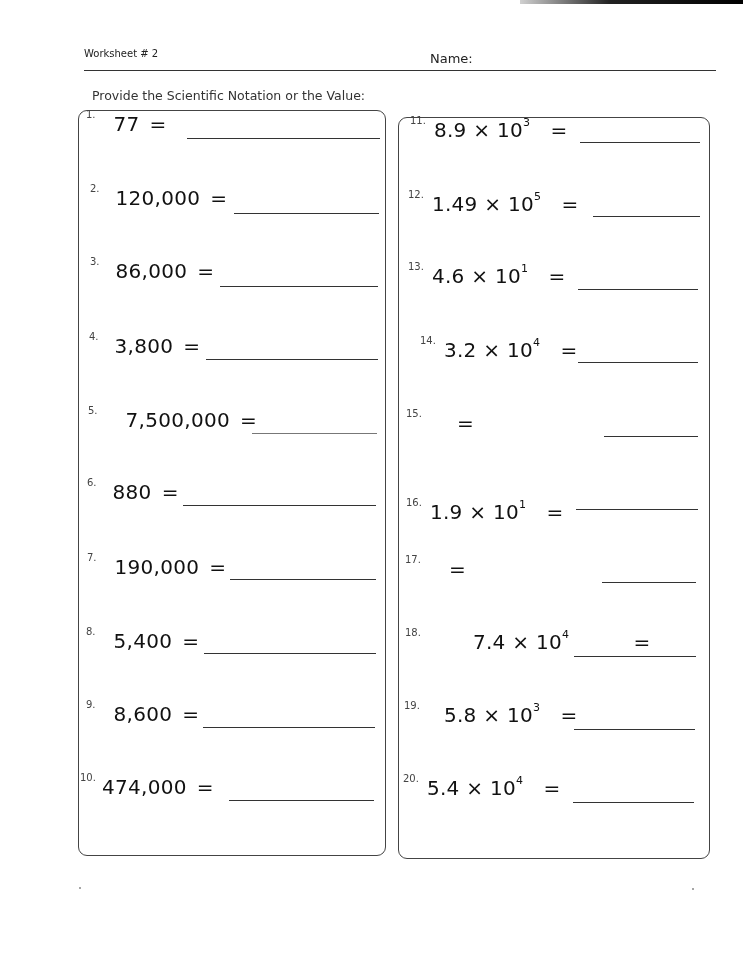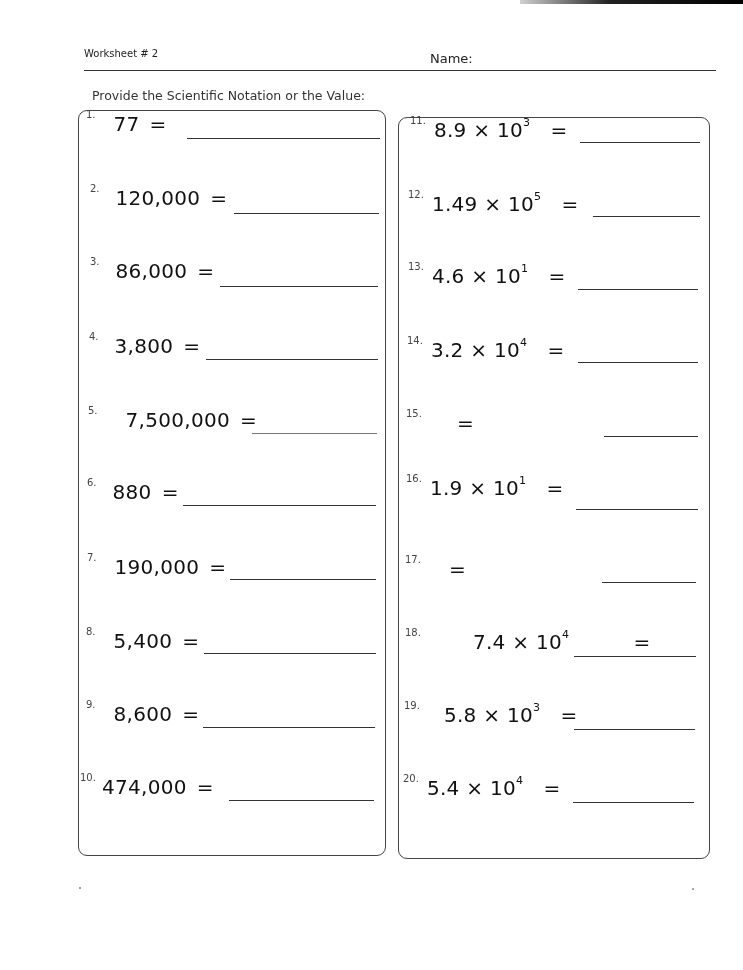--- a/index.html
+++ b/index.html
@@ -143,7 +143,7 @@
 </div>
 <div class="blank" style="left:578px; top:289px; width:120px;"></div>
 
-<div class="problem" style="left:407px; top:338px;">
+<div class="problem" style="left:420px; top:338px;">
   <span class="num" style="margin-right:8px">14.</span>
   <span class="expr"><span>3.2</span> <span>×</span> <span>10</span><sup>4</sup></span>
   <span class="eq" style="margin-left:20px">=</span>

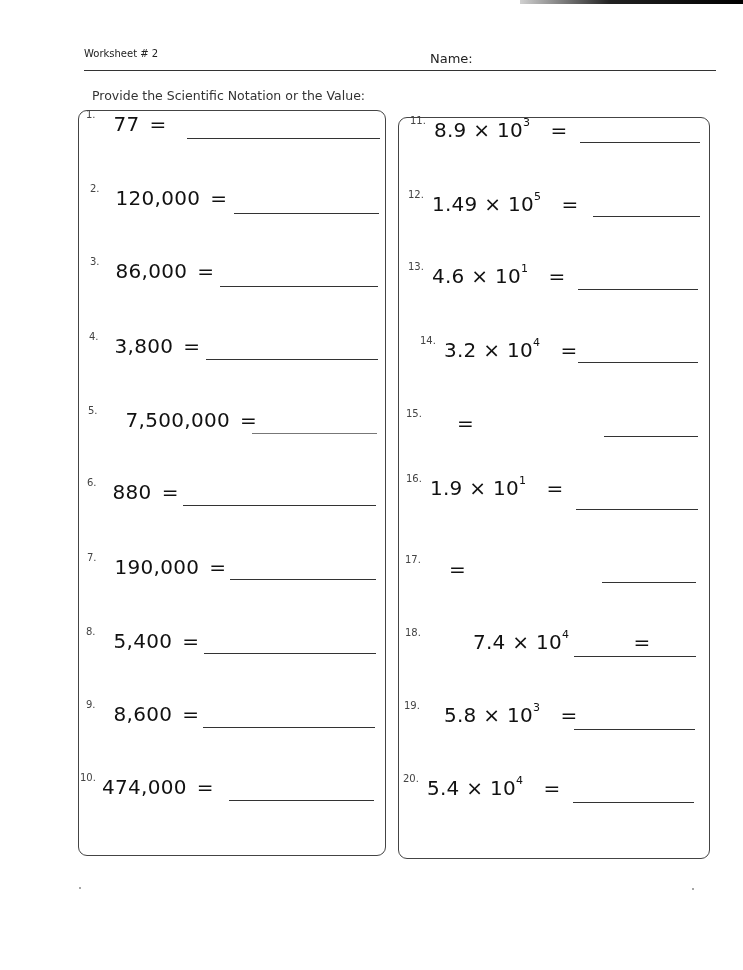--- a/index.html
+++ b/index.html
@@ -156,7 +156,7 @@
 </div>
 <div class="blank" style="left:604px; top:436px; width:94px;"></div>
 
-<div class="problem" style="left:406px; top:476px;">
+<div class="problem" style="left:406px; top:500px;">
   <span class="num" style="margin-right:8px">16.</span>
   <span class="expr"><span>1.9</span> <span>×</span> <span>10</span><sup>1</sup></span>
   <span class="eq" style="margin-left:20px">=</span>

